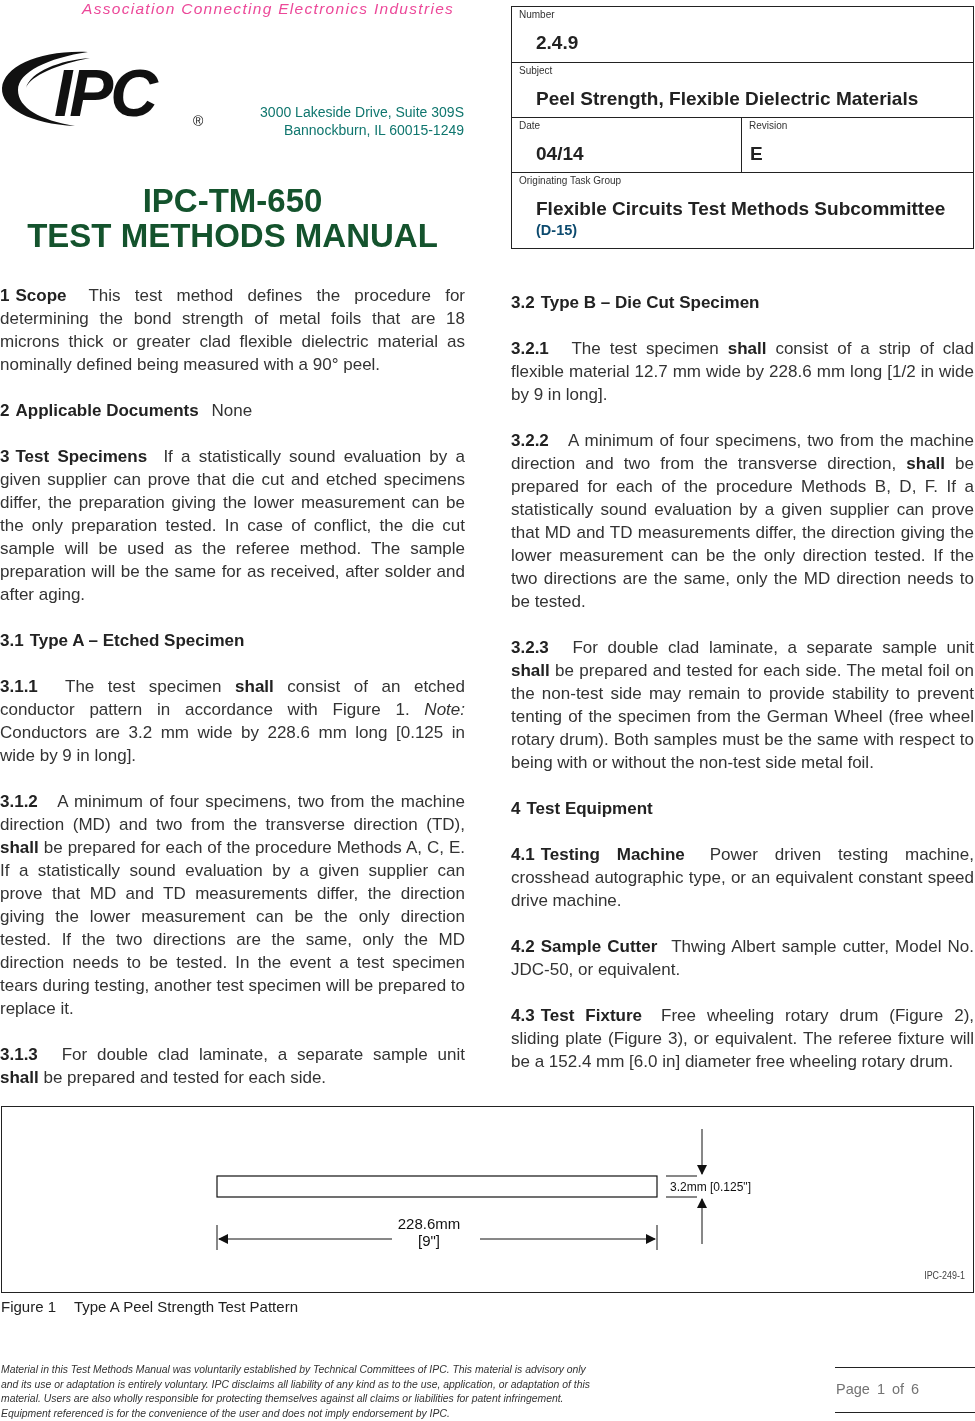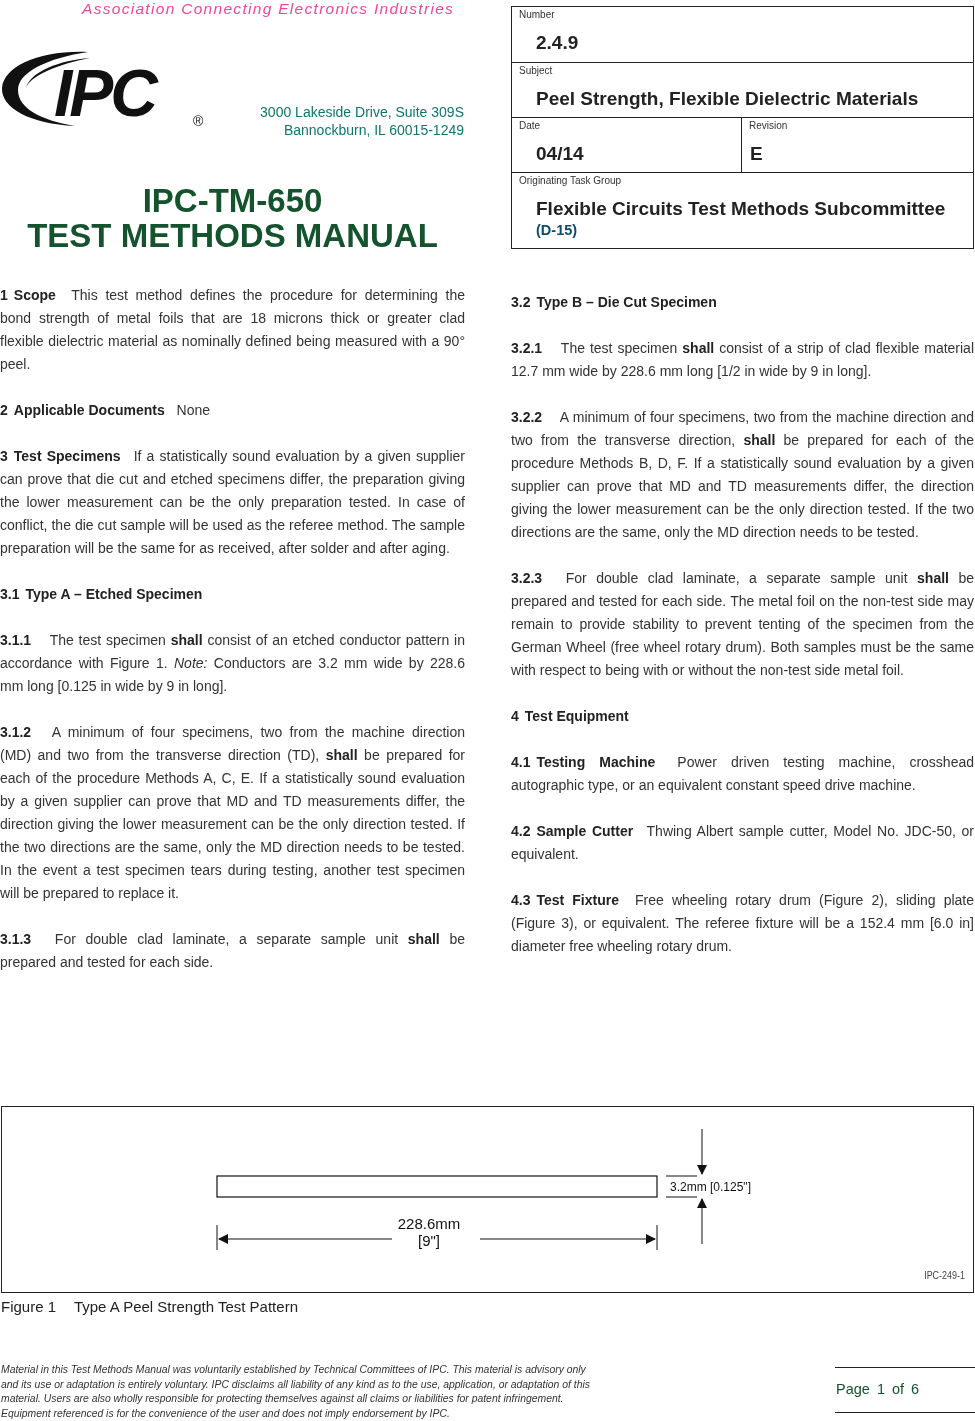--- a/index.html
+++ b/index.html
@@ -22,7 +22,7 @@
   .info-value.rev { left: 8px; }
   .info-value2 { position: absolute; left: 24px; top: 49px; font-size: 14.5px; font-weight: bold; color: #0c4a6e; }
 
-  .col { position: absolute; top: 284px; font-size: 14px; line-height: 23px; color: #333; text-align: justify; }
+  .col { position: absolute; top: 284px; font-size: 17px; line-height: 23px; color: #333; text-align: justify; }
   .col.left { left: 0px; width: 465px; }
   .col.right { left: 511px; width: 463px; margin-top: 7px; }
   .para { margin-bottom: 23px; }

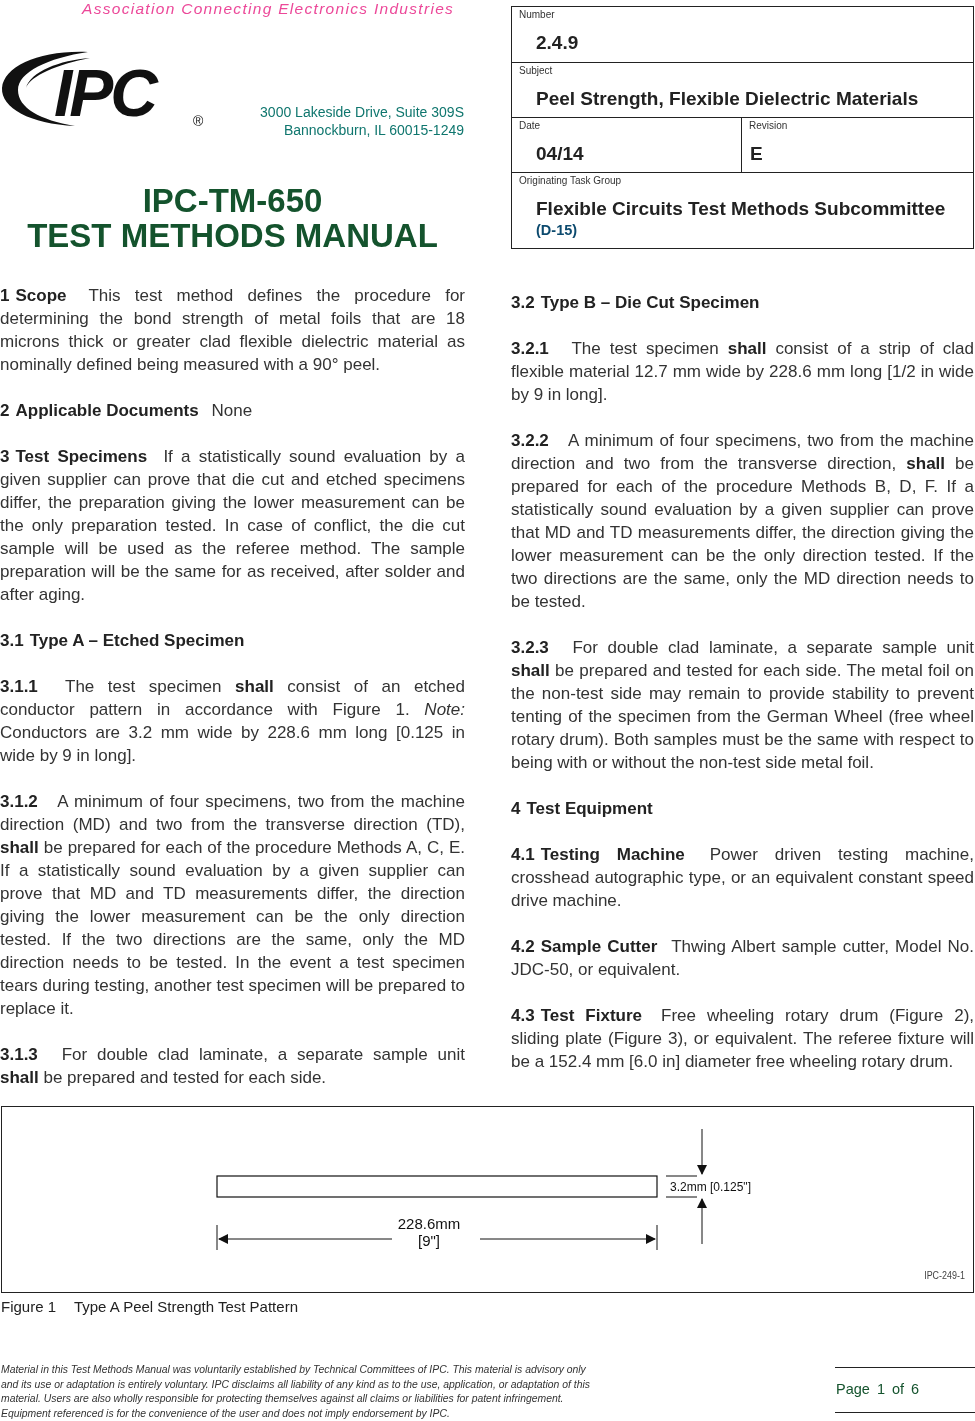--- a/index.html
+++ b/index.html
@@ -38,7 +38,7 @@
 
   .disclaimer { position: absolute; left: 1px; top: 1363px; width: 700px; font-size: 10.4px; line-height: 14.5px; font-style: italic; color: #333; }
   .page-box { position: absolute; left: 835px; top: 1367px; width: 140px; height: 46px; border-top: 1px solid #222; border-bottom: 1px solid #222; }
-  .page-num { position: absolute; left: 1px; top: 13px; font-size: 14.5px; color: #14532d; word-spacing: 3px; }
+  .page-num { position: absolute; left: 1px; top: 13px; font-size: 14.5px; color: #737373; word-spacing: 3px; }
 </style>
 </head>
 <body>

